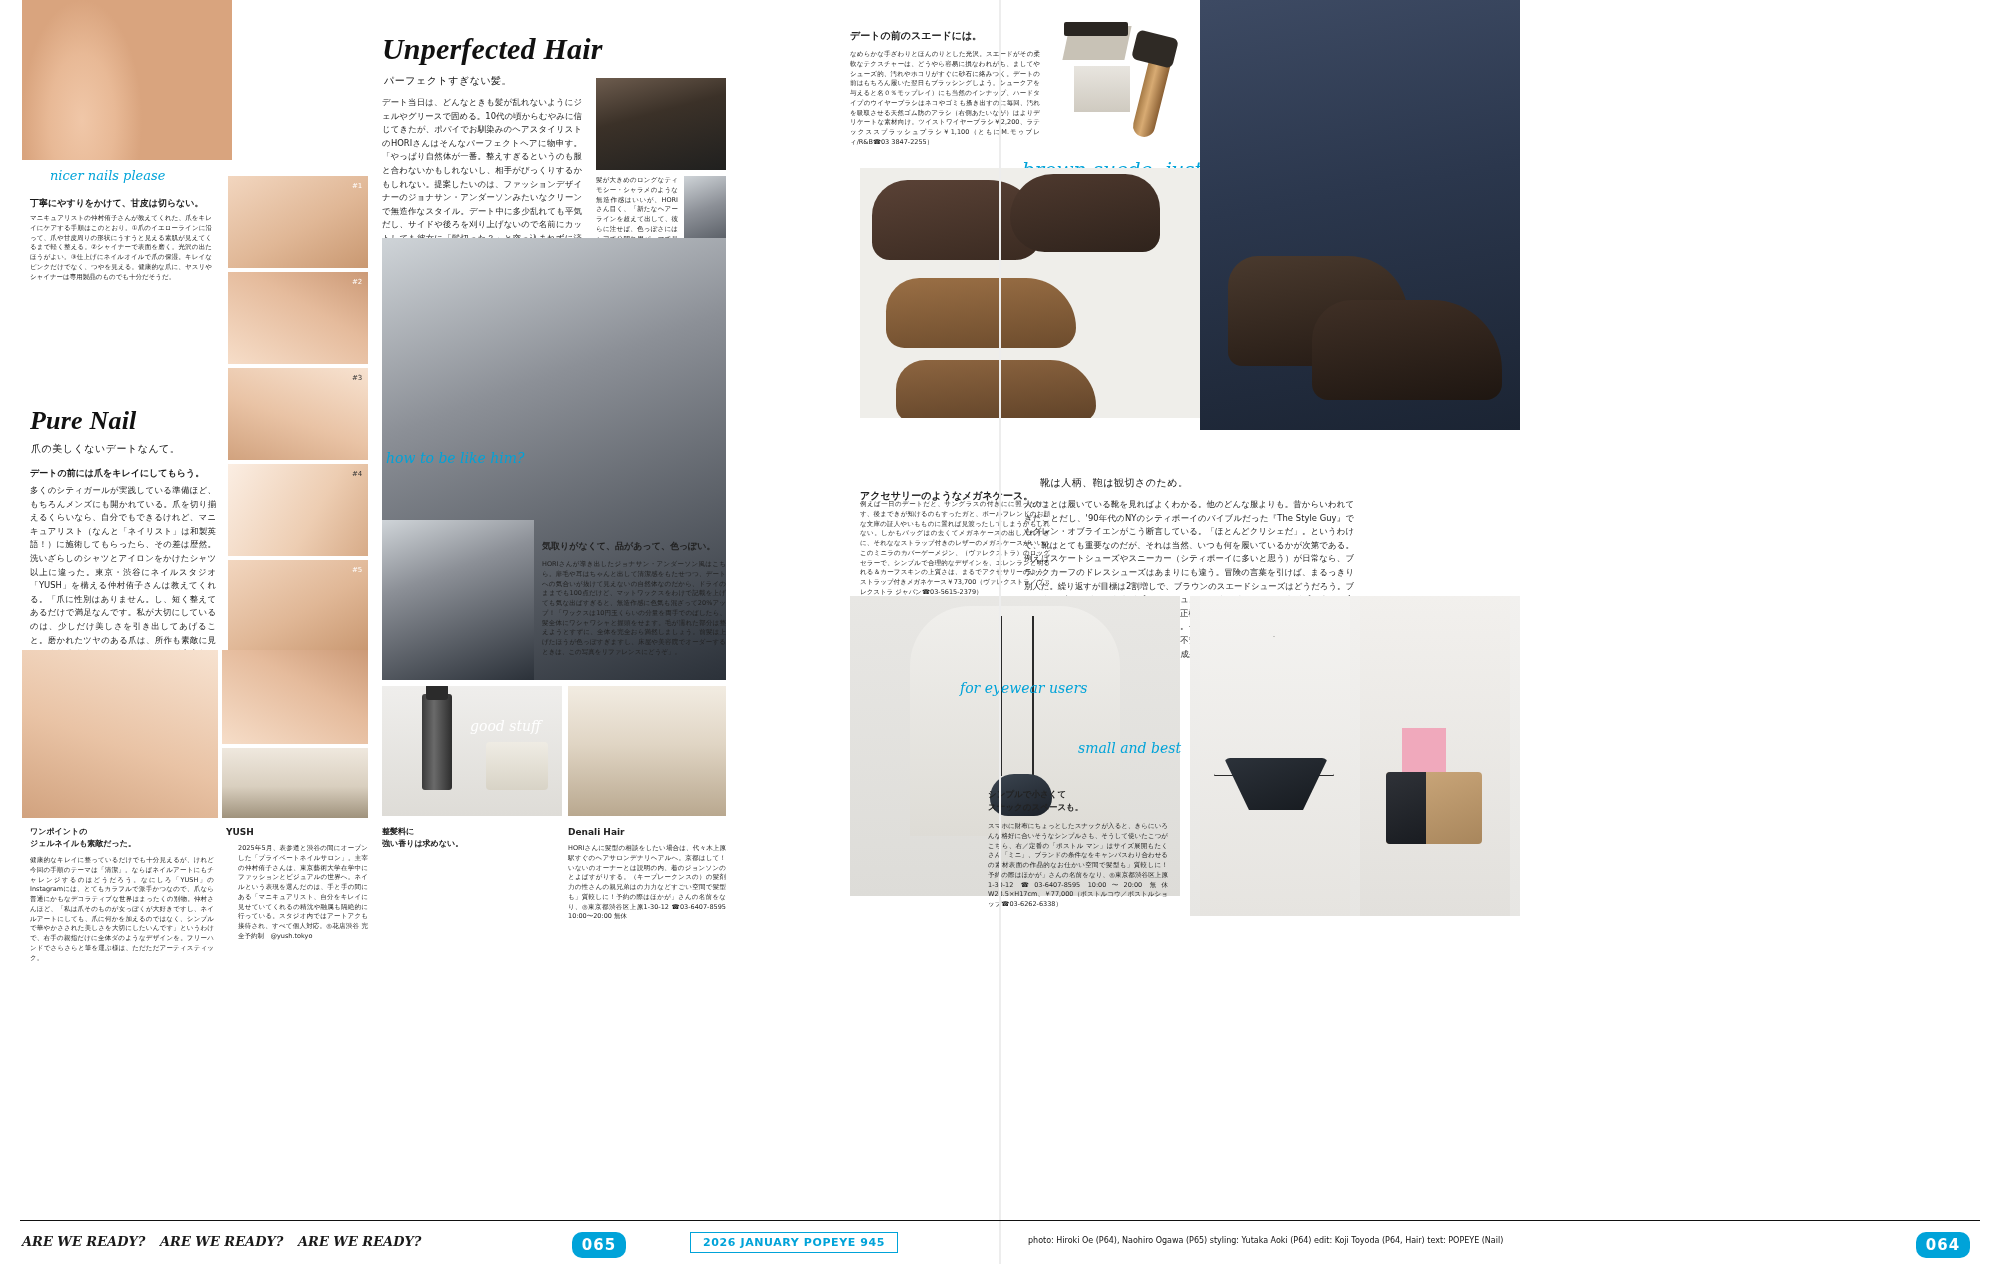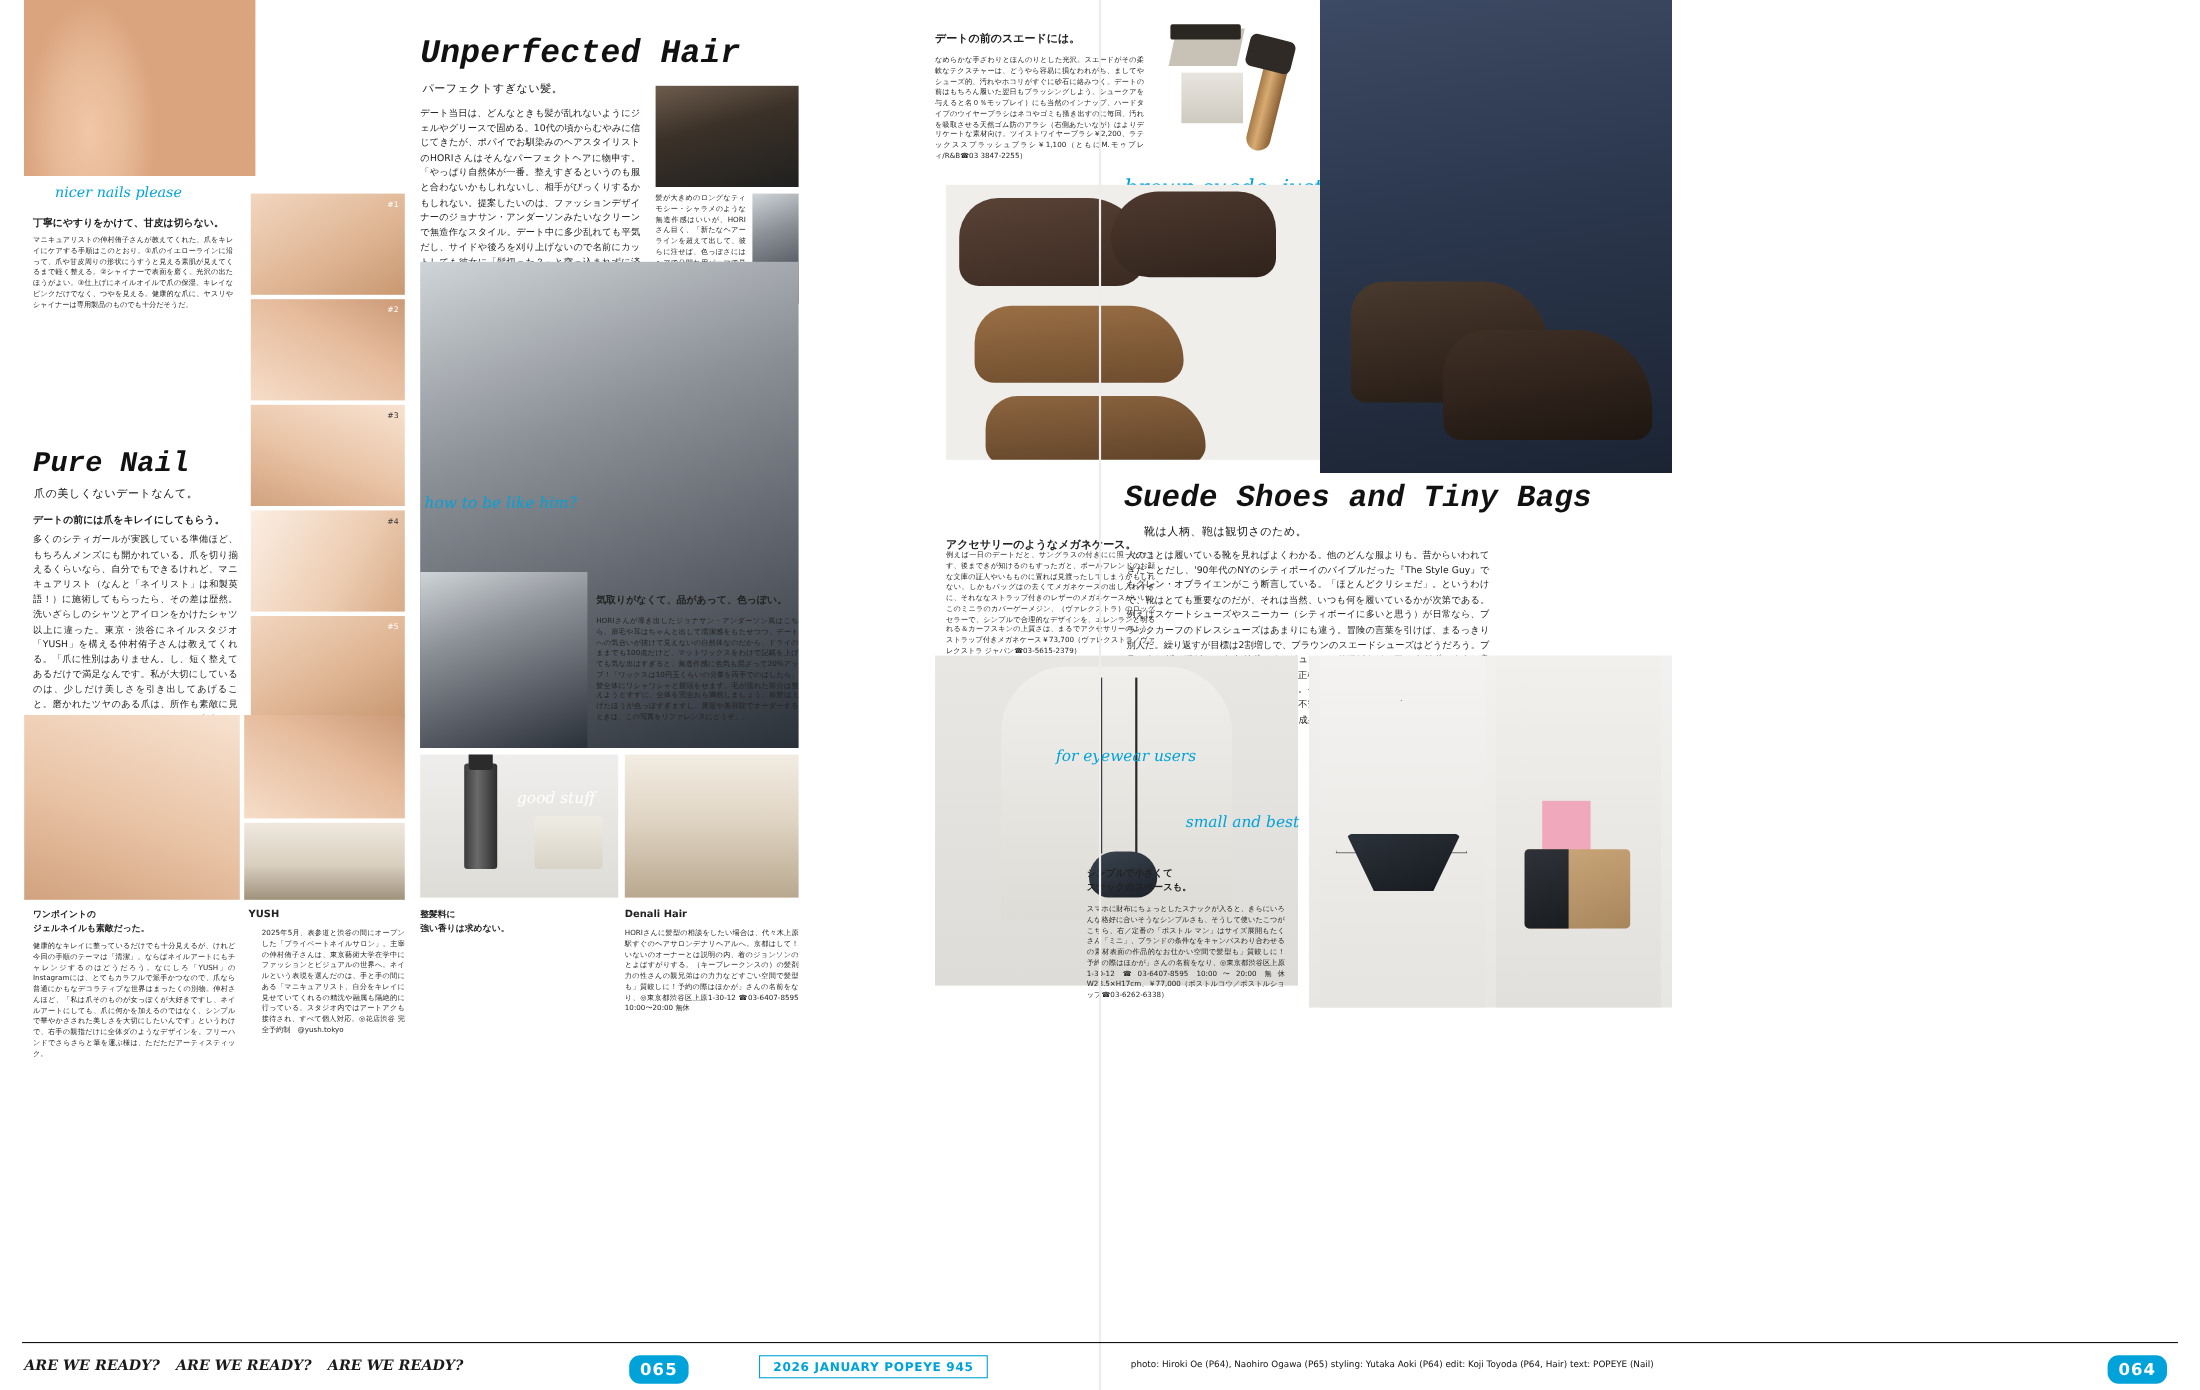--- a/index.html
+++ b/index.html
@@ -23,7 +23,7 @@
     font-size:7px; line-height:1.55; color:#222; text-align:justify;
   }
   .headline-it {
-    font-family:Liberation Mono, monospace;
+    font-family:Liberation Serif, serif;
     font-style:italic; font-weight:700; color:#111;
     letter-spacing:.2px;
   }

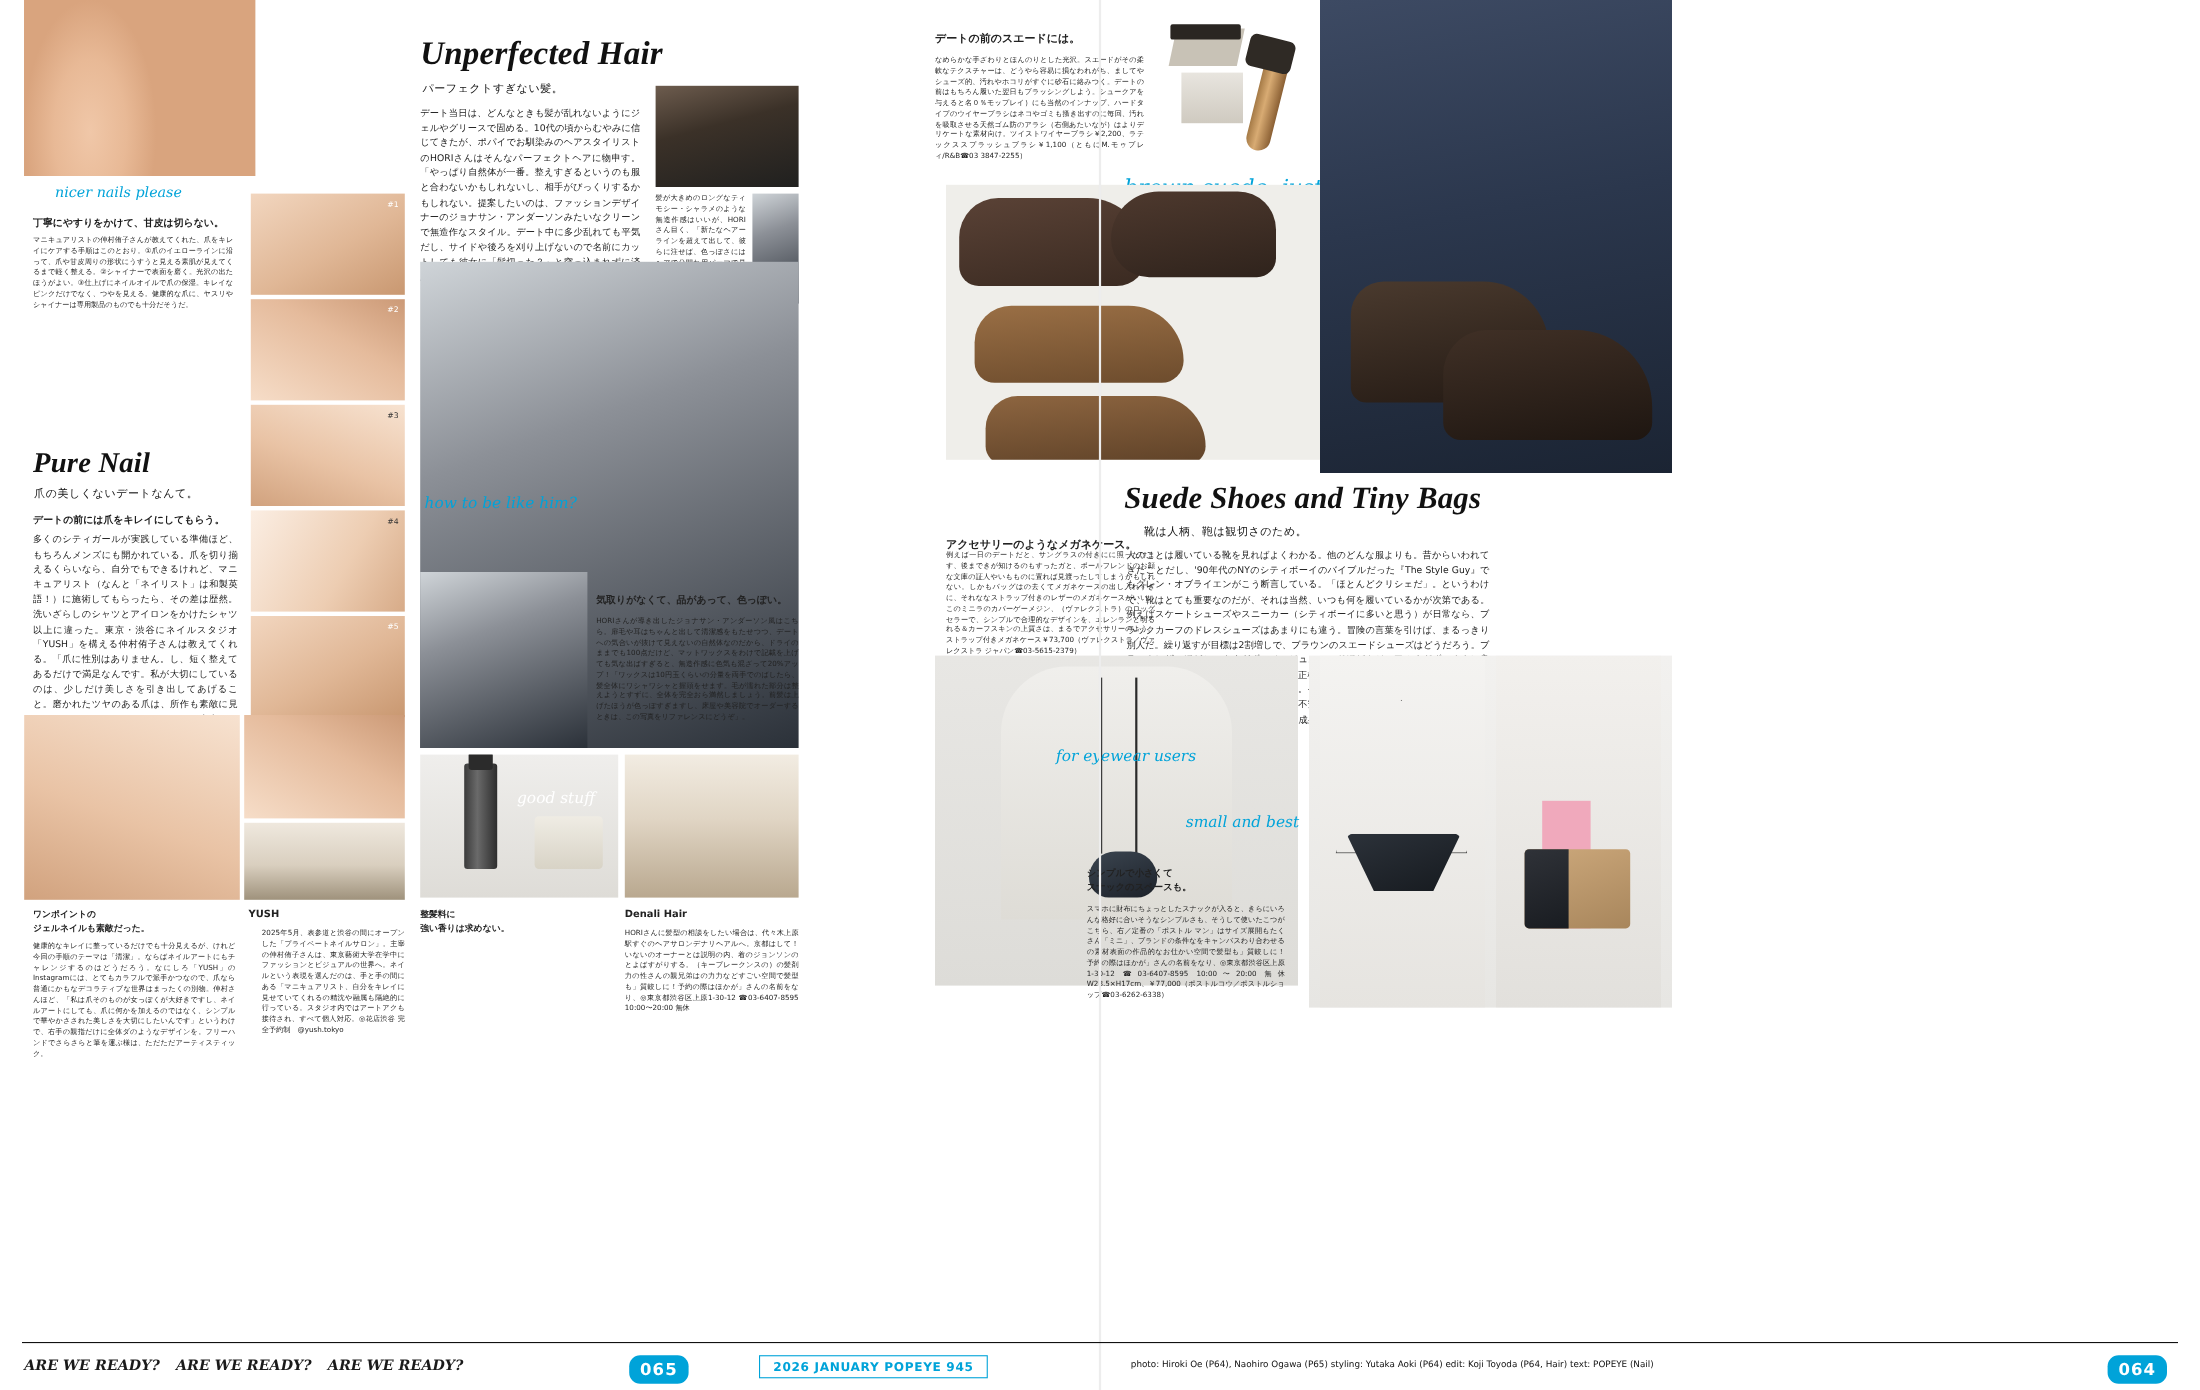--- a/index.html
+++ b/index.html
@@ -183,7 +183,6 @@
       <div style="position:absolute; left:112px; top:300px; width:190px; height:100px; background:linear-gradient(170deg,#403026,#1e1611); border-radius:40px 70px 16px 16px;"></div>
     </div>
 
-    <div class="headline-it" style="position:absolute; left:22px; top:438px; font-size:28px;">Suede Shoes and Tiny Bags</div>
     <div class="sub-jp" style="position:absolute; left:40px; top:472px;">靴は人柄、鞄は観切さのため。</div>
     <div class="body-jp" style="position:absolute; left:24px; top:498px; width:330px;">人のことは履いている靴を見ればよくわかる。他のどんな服よりも。昔からいわれてきたことだし、'90年代のNYのシティボーイのバイブルだった『The Style Guy』でもグレン・オブライエンがこう断言している。「ほとんどクリシェだ」。というわけで、靴はとても重要なのだが、それは当然、いつも何を履いているかが次第である。例えばスケートシューズやスニーカー（シティボーイに多いと思う）が日常なら、ブラックカーフのドレスシューズはあまりにも違う。冒険の言葉を引けば、まるっきり別人だ。繰り返すが目標は2割増しで、ブラウンのスエードシューズはどうだろう。ブラックレザーほどシックすぎず、ベージュスエードほどカジュアルすぎず、まさに良き中庸。探してみると、姿勢を正せる矯正機能が付いたものや、タッセルやブローグなどの飾り付きなど選択肢も豊富だった。そしてバッグは小さいものをお薦めしたい（山にでも行かない限りは）。なんだか不安であれこれ持ってきちゃうその荷物的に避けられるし、ふたりのショッピングの成果やガールフレンドのバッグも、ひょいと持ってあげられる。</div>
 

